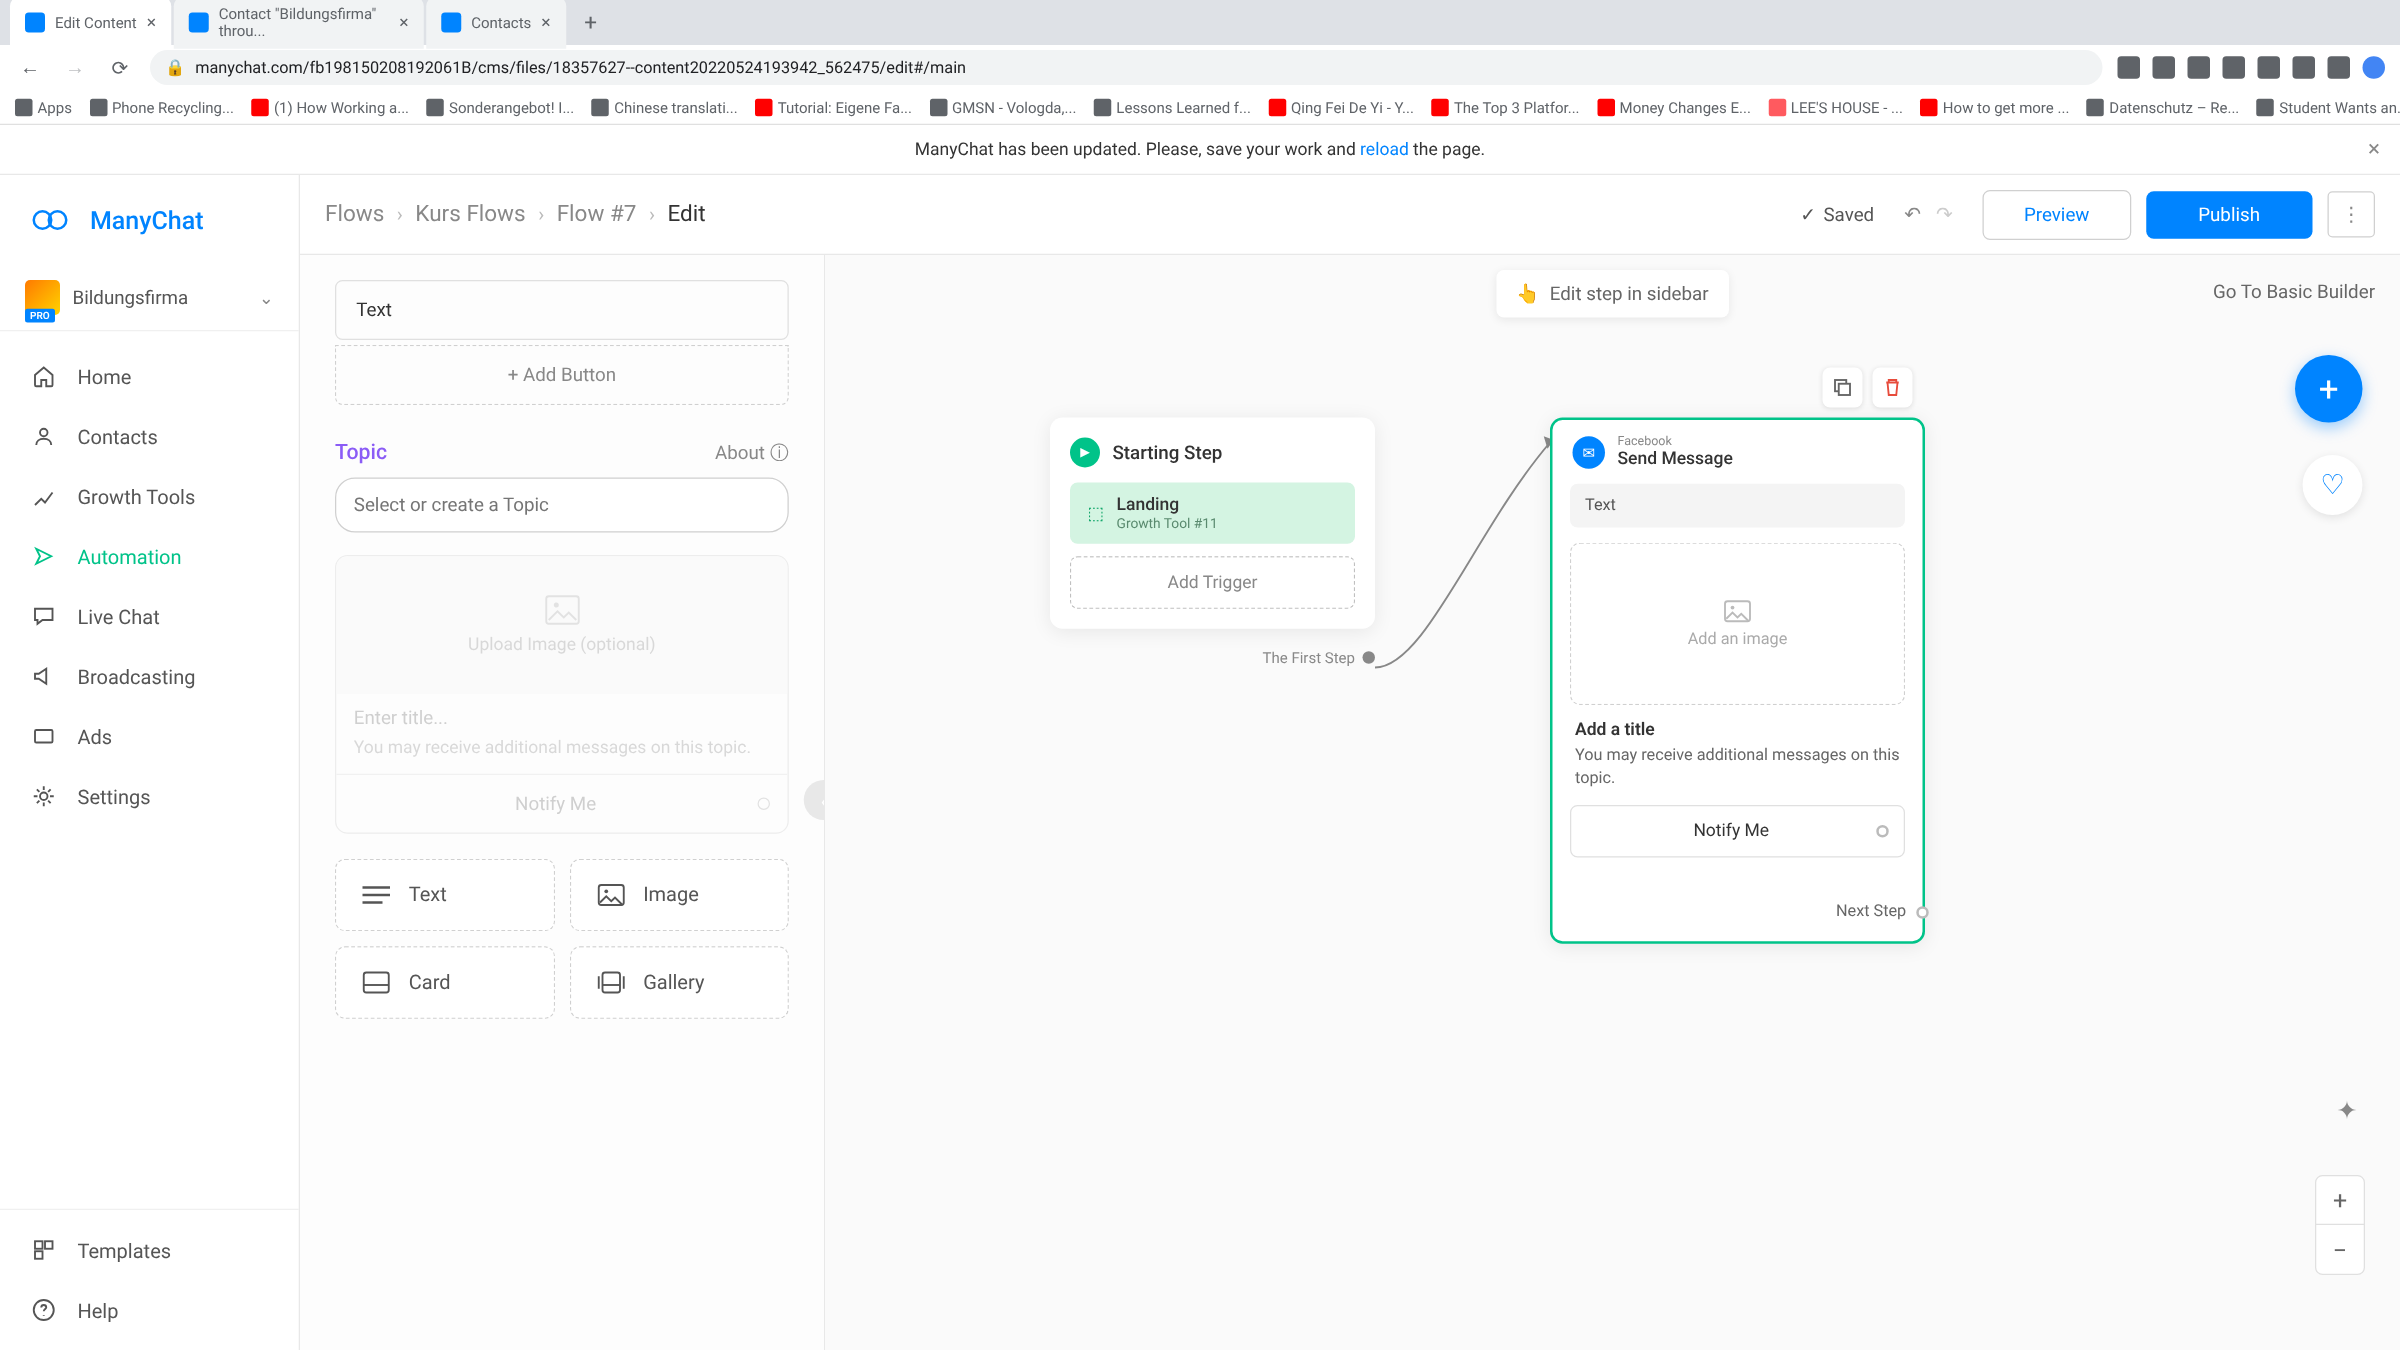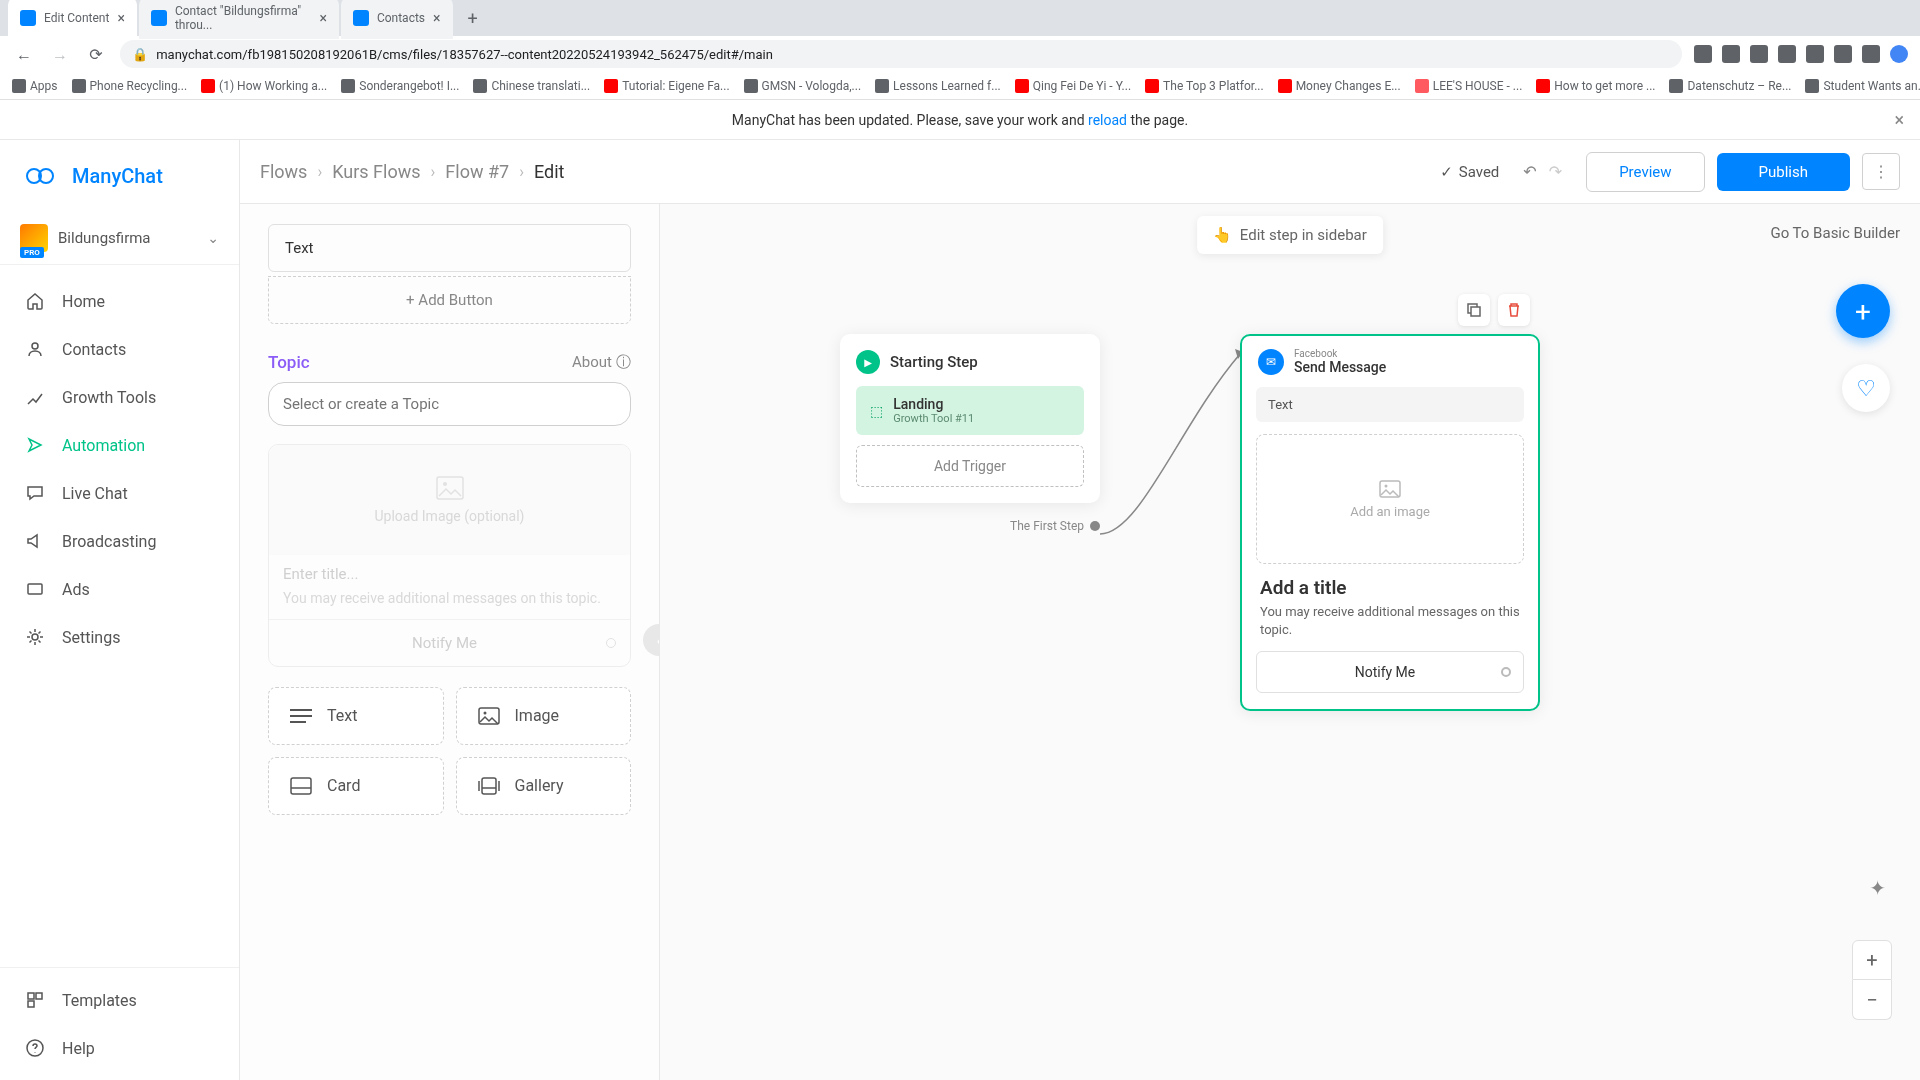--- a/index.html
+++ b/index.html
@@ -121,7 +121,7 @@
 .msg-header-text-title { font-size: 14px; font-weight: 500; color: #333; }
 .msg-text-block { margin: 0 14px 12px; background: #f4f4f4; border-radius: 6px; padding: 10px 12px; font-size: 13px; color: #555; }
 .msg-image-area { margin: 0 14px 12px; border: 1px dashed #d0d0d0; border-radius: 8px; height: 130px; display: flex; flex-direction: column; align-items: center; justify-content: center; color: #aaa; font-size: 13px; gap: 6px; }
-.msg-title { padding: 0 18px 4px; font-size: 19px; font-weight: 600; color: #333; }
+.msg-title { padding: 0 18px 4px; font-size: 14px; font-weight: 600; color: #333; }
 .msg-desc { padding: 0 18px 12px; font-size: 13px; color: #666; line-height: 1.4; }
 .msg-notify-btn { margin: 0 14px 16px; background: #fff; border: 1px solid #e0e0e0; border-radius: 6px; padding: 12px; display: flex; align-items: center; font-size: 14px; color: #333; }
 .msg-notify-label { flex: 1; text-align: center; }

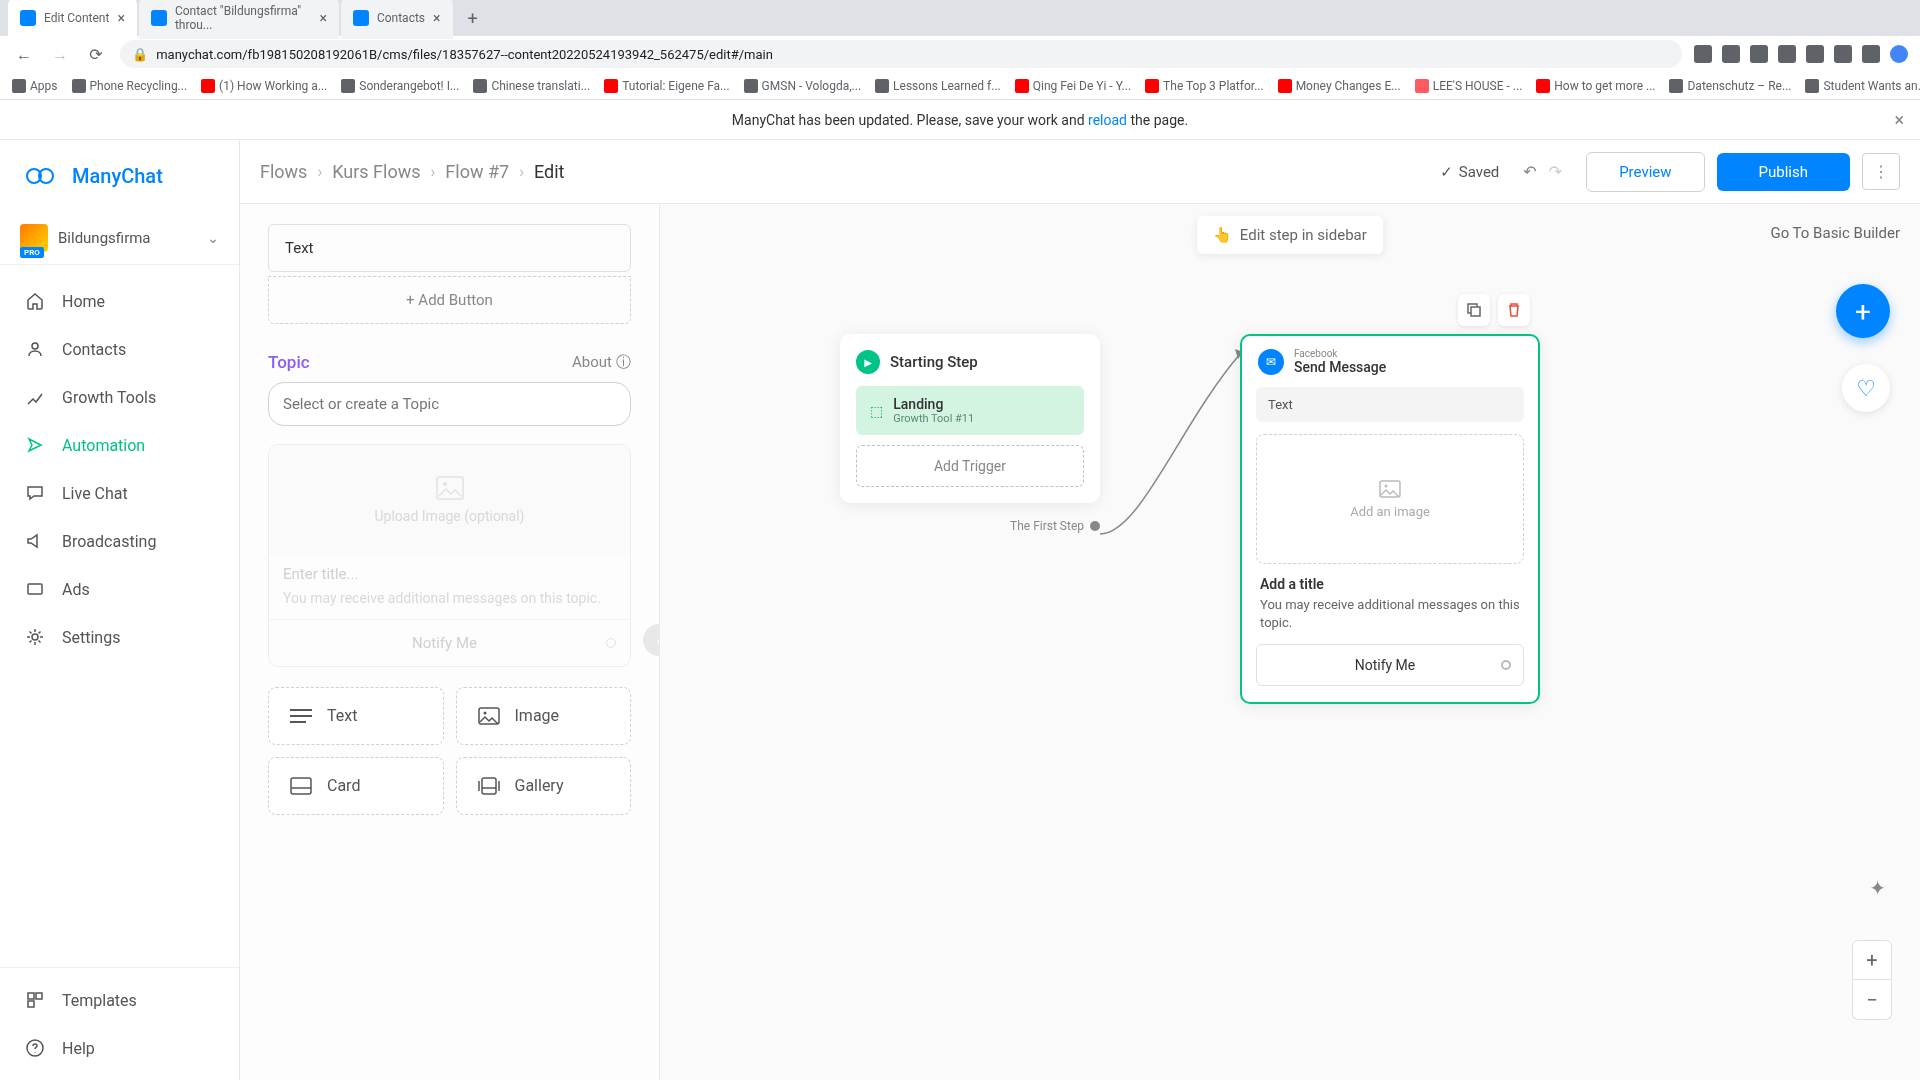--- a/index.html
+++ b/index.html
@@ -534,6 +534,10 @@
             <span class="msg-notify-label">Notify Me</span>
             <span class="msg-notify-handle"></span>
           </div>
+          <div class="next-step-row">
+            <span>Next Step</span>
+            <span class="next-handle"></span>
+          </div>
         </div>
 
         <div class="fab-add">+</div>

